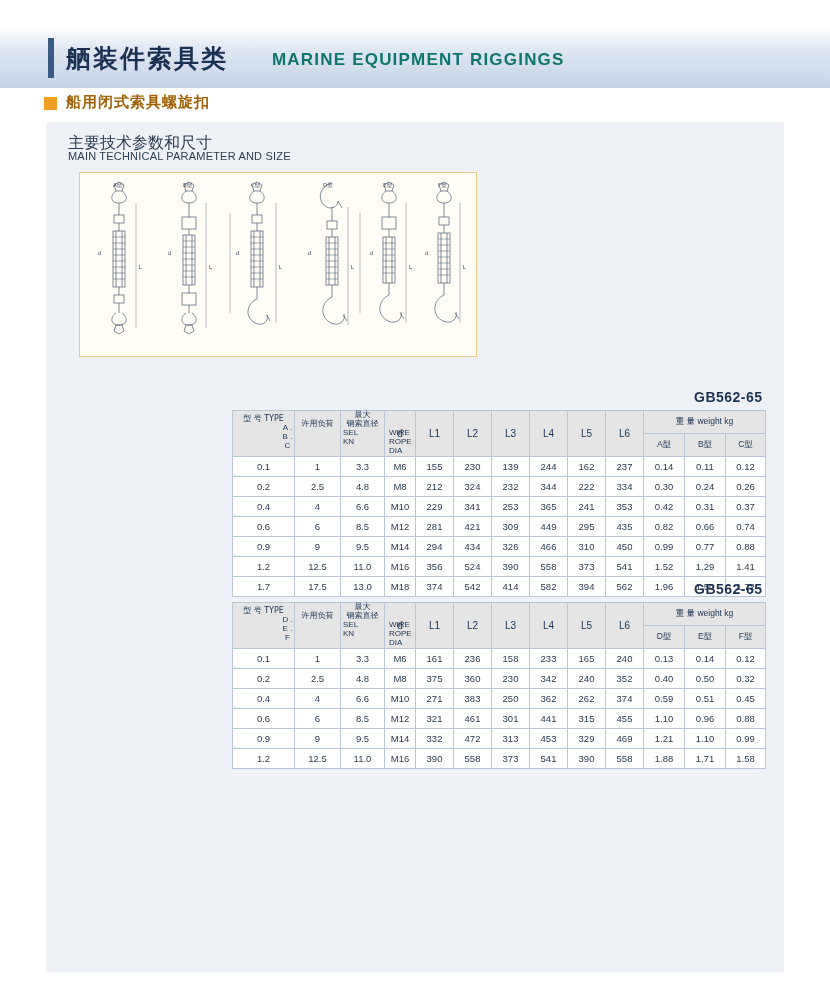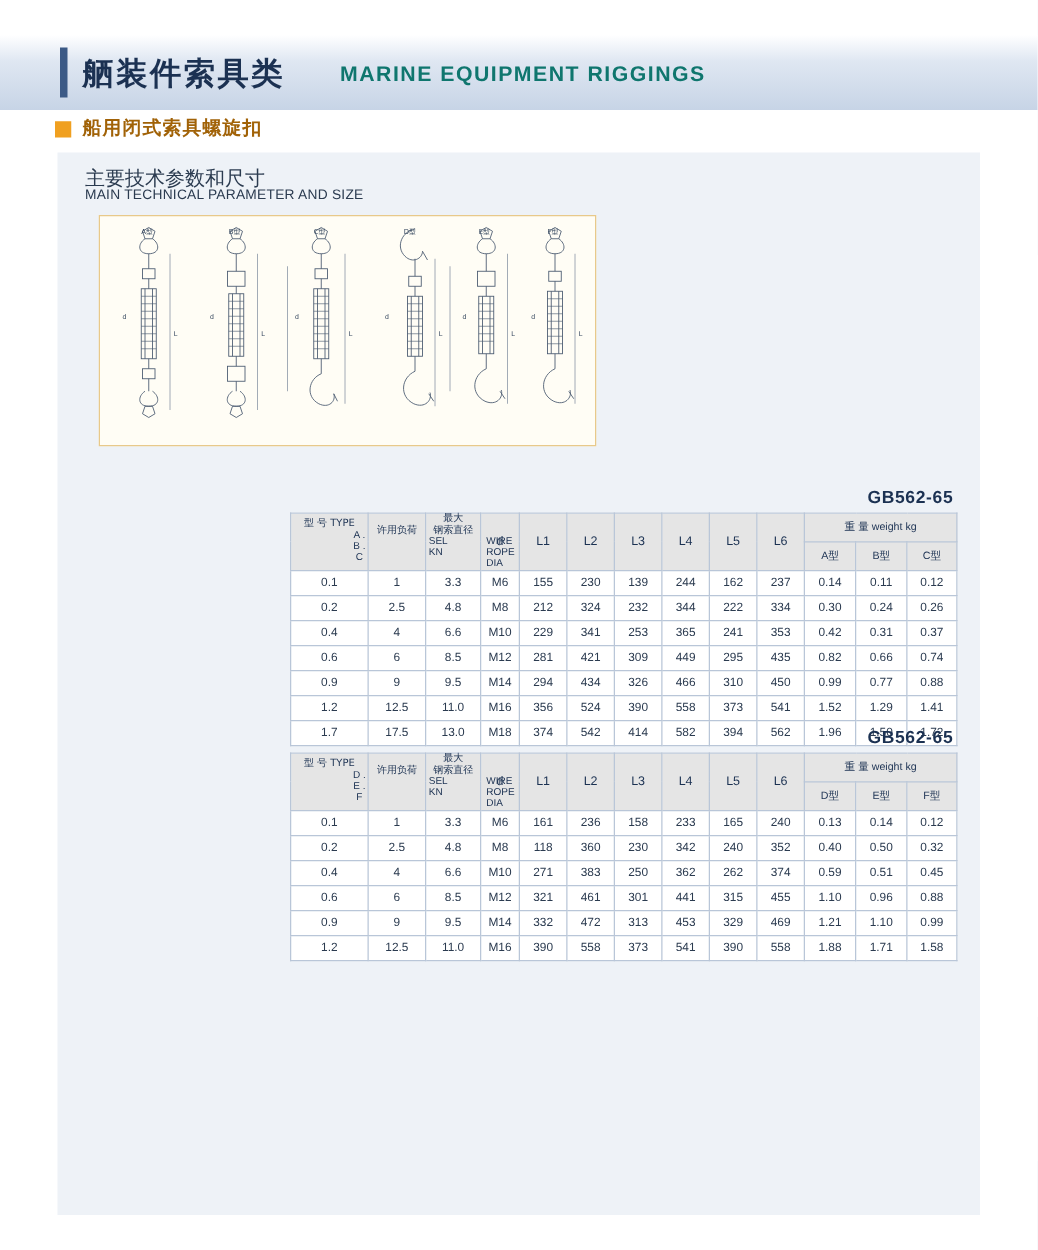--- a/index.html
+++ b/index.html
@@ -606,7 +606,7 @@
         <td>2.5</td>
         <td>4.8</td>
         <td>M8</td>
-        <td>118</td>
+        <td>375</td>
         <td>360</td>
         <td>230</td>
         <td>342</td>

